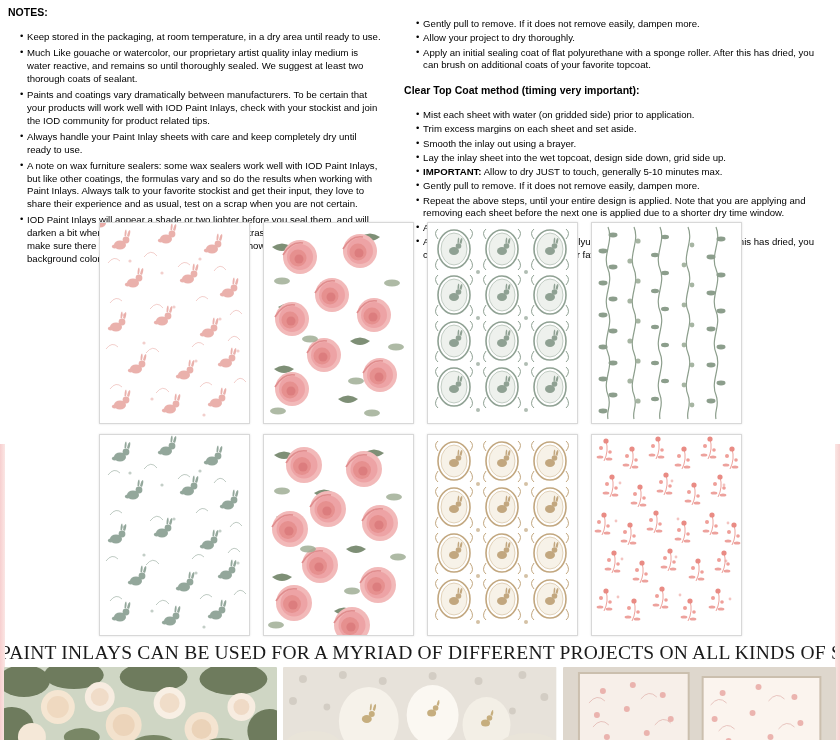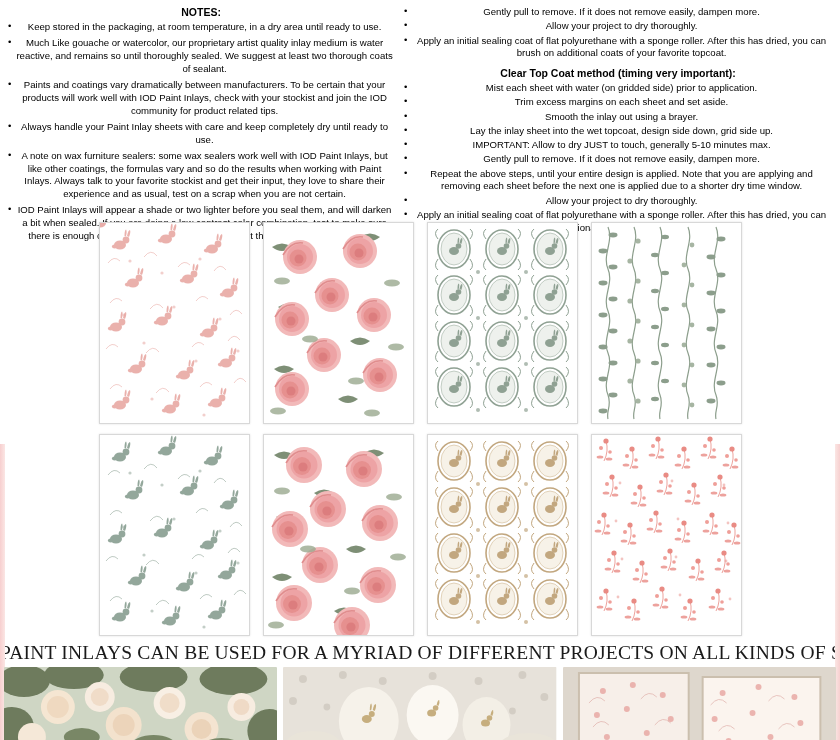--- a/index.html
+++ b/index.html
@@ -22,7 +22,6 @@
     padding: 6px 8px 0 8px;
     box-sizing: border-box;
     height: 222px;
-    text-align: center;
   }
   .col {
     box-sizing: border-box;

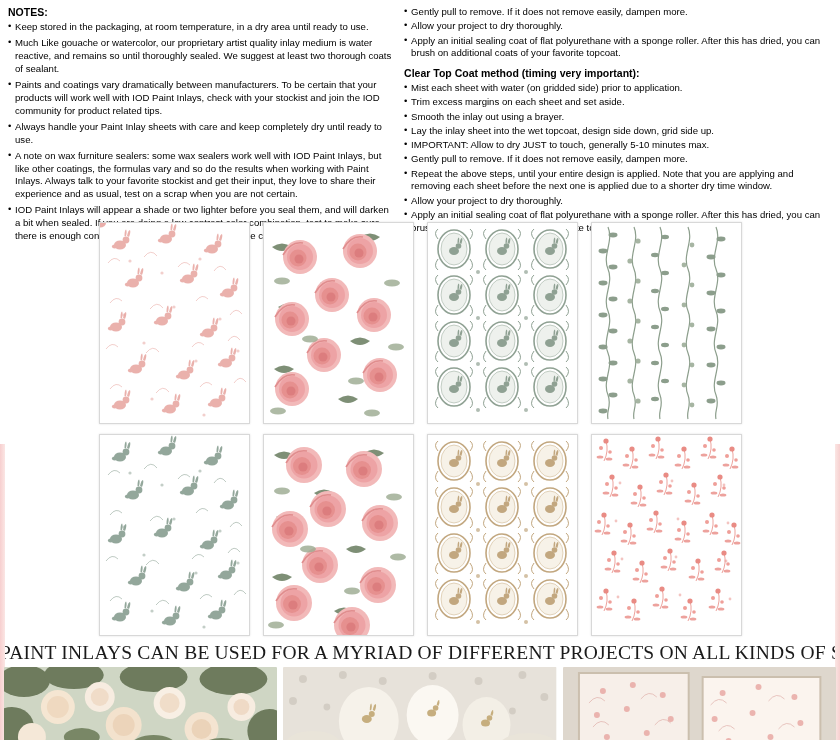--- a/index.html
+++ b/index.html
@@ -45,7 +45,7 @@
   }
   ul.bullets {
     list-style: none;
-    margin: 0;
+    margin: 12px;
     padding: 0;
   }
   ul.bullets li {

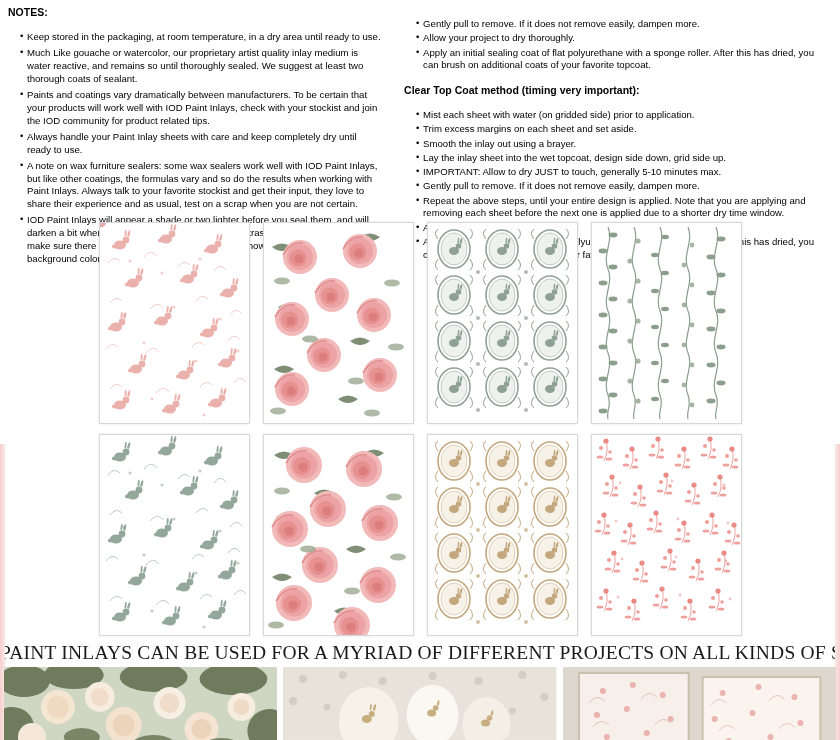--- a/index.html
+++ b/index.html
@@ -64,7 +64,7 @@
     font-size: 9.6px;
   }
   ul.bullets li b {
-    font-weight: normal;
+    font-weight: bold;
   }
   ul.bullets.tight li {
     margin-bottom: 1.5px;

